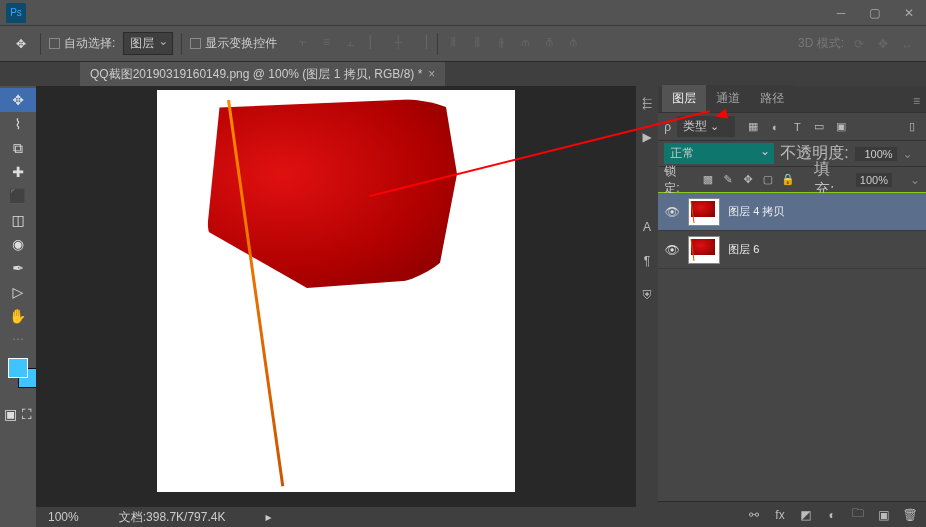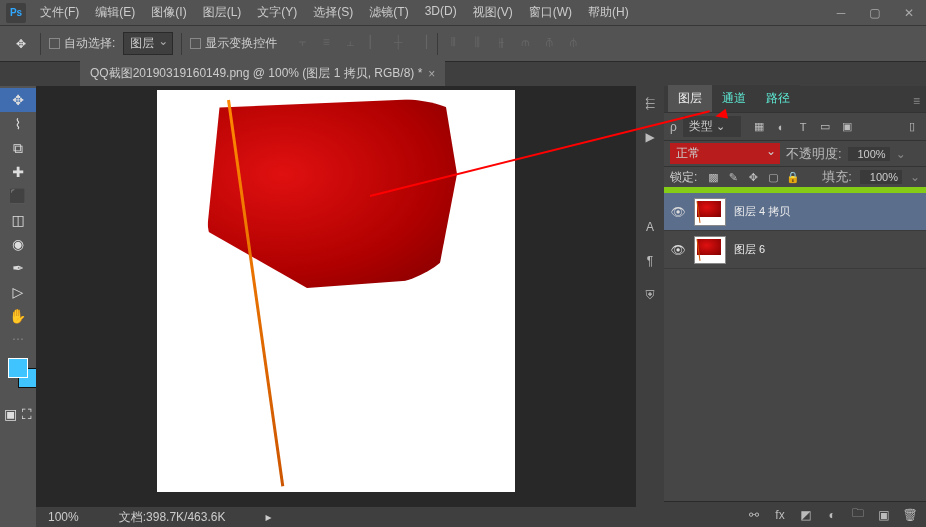--- a/index.html
+++ b/index.html
@@ -5,7 +5,7 @@
 *{margin:0;padding:0;box-sizing:border-box;font-family:"Microsoft YaHei",sans-serif;font-size:12px;color:#ccc;user-select:none}
 body{background:#535353;width:926px;height:527px;overflow:hidden;position:relative}
 .titlebar{height:26px;background:#535353;display:flex;align-items:center;border-bottom:1px solid #383838}
-.ps-logo{width:20px;height:20px;margin:0 8px 0 6px;background:#404040;color:#31a8ff;font-weight:bold;font-size:10px;display:flex;align-items:center;justify-content:center;border-radius:2px}
+.ps-logo{width:20px;height:20px;margin:0 8px 0 6px;background:#0c4a6e;color:#31a8ff;font-weight:normal;font-size:10px;display:flex;align-items:center;justify-content:center;border-radius:2px}
 .menu{display:flex;gap:4px}
 .menu span{padding:4px 6px;cursor:default}
 .win-controls{margin-left:auto;display:flex}

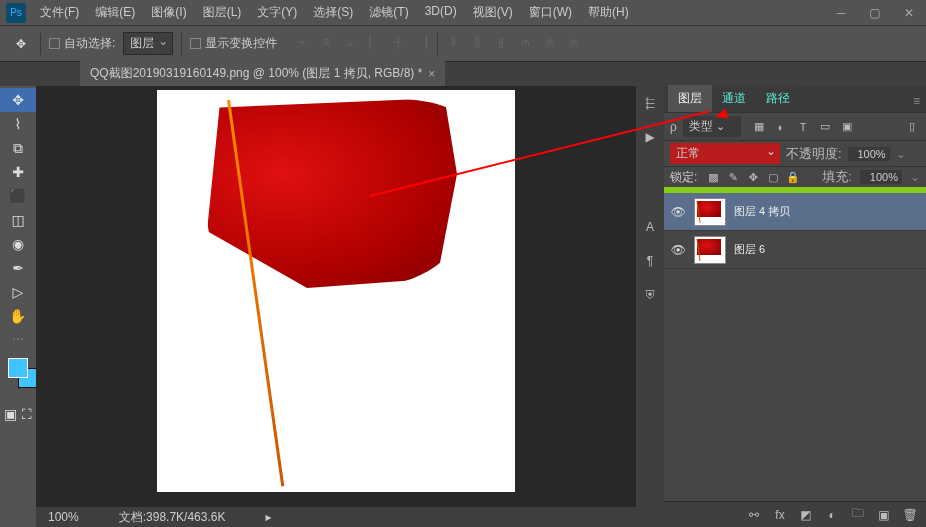--- a/index.html
+++ b/index.html
@@ -74,19 +74,6 @@
 
 <div class="titlebar">
   <div class="ps-logo">Ps</div>
-  <div class="menu">
-    <span>文件(F)</span>
-    <span>编辑(E)</span>
-    <span>图像(I)</span>
-    <span>图层(L)</span>
-    <span>文字(Y)</span>
-    <span>选择(S)</span>
-    <span>滤镜(T)</span>
-    <span>3D(D)</span>
-    <span>视图(V)</span>
-    <span>窗口(W)</span>
-    <span>帮助(H)</span>
-  </div>
   <div class="win-controls">
     <div class="win-btn">─</div>
     <div class="win-btn">▢</div>

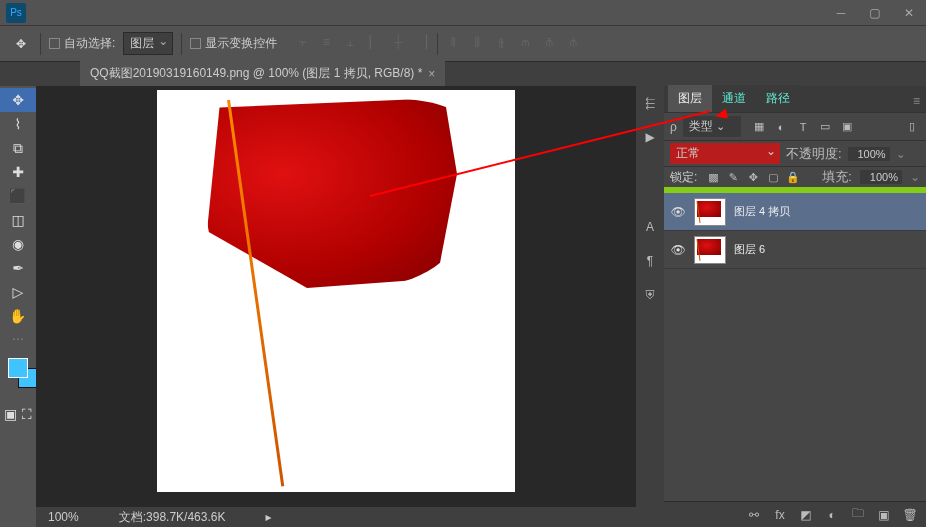--- a/index.html
+++ b/index.html
@@ -103,6 +103,12 @@
     <div class="aicon">⫚</div>
     <div class="aicon">⫛</div>
   </div>
+  <div style="margin-left:auto;display:flex;align-items:center;gap:6px">
+    <span style="color:#777">3D 模式:</span>
+    <div class="aicon">⟳</div>
+    <div class="aicon">✥</div>
+    <div class="aicon">↔</div>
+  </div>
 </div>
 
 <div class="doc-tab-bar">

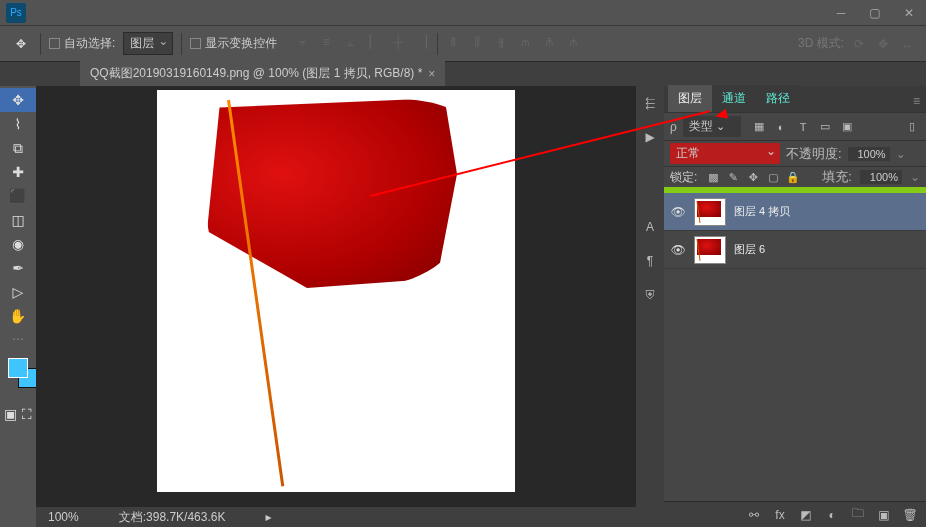--- a/index.html
+++ b/index.html
@@ -18,7 +18,7 @@
 .sep{width:1px;height:22px;background:#3a3a3a}
 .align-icons{display:flex;gap:6px;margin-left:8px}
 .aicon{width:18px;height:18px;display:flex;align-items:center;justify-content:center;color:#666}
-.doc-tab-bar{height:24px;background:#3f3f3f;display:flex;align-items:flex-end;padding-left:80px}
+.doc-tab-bar{height:24px;background:#3f3f3f;display:flex;padding-left:80px}
 .doc-tab{background:#535353;padding:4px 10px;font-size:11px;color:#ddd;display:flex;align-items:center;gap:6px}
 .close-x{color:#aaa}
 .main{display:flex;height:441px;background:#282828}

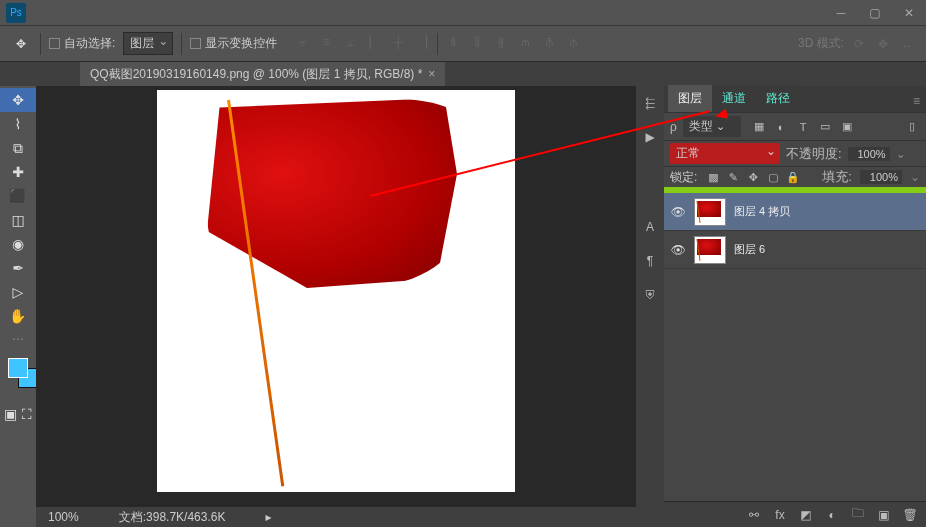--- a/index.html
+++ b/index.html
@@ -43,7 +43,7 @@
 .rail-icon{width:18px;height:18px;color:#bbb;display:flex;align-items:center;justify-content:center}
 .panel-stack{flex:1;display:flex;flex-direction:column}
 .panel-tabs{height:26px;background:#3a3a3a;display:flex;align-items:flex-end;padding-left:4px;gap:0}
-.ptab{padding:5px 10px;color:#5eead4;background:#3a3a3a}
+.ptab{padding:5px 10px;color:#a3a3a3;background:#3a3a3a}
 .ptab.active{background:#535353;color:#eee}
 .panel-body{background:#464646;flex:1;display:flex;flex-direction:column;border-top:1px solid #333}
 .layer-filter{height:28px;display:flex;align-items:center;padding:0 6px;gap:6px;border-bottom:1px solid #333}

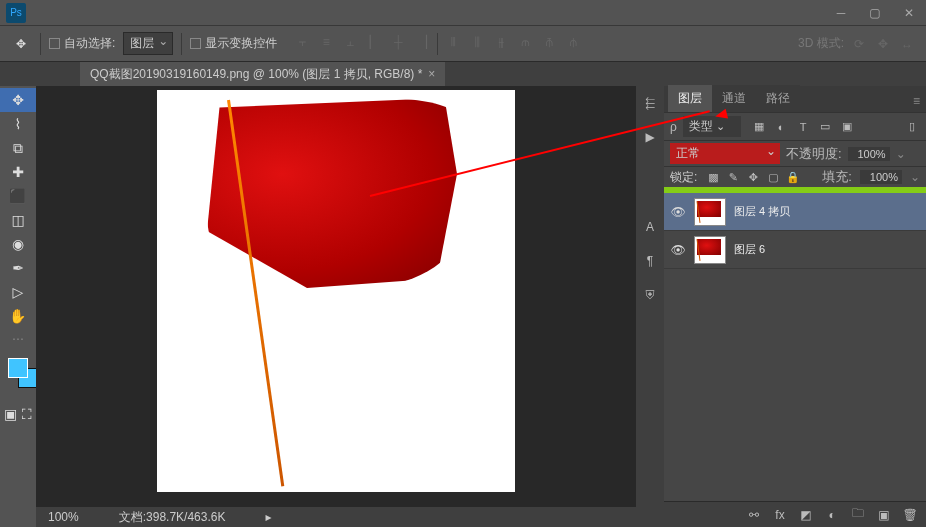--- a/index.html
+++ b/index.html
@@ -51,7 +51,7 @@
 .filter-icons{display:flex;gap:6px;margin-left:4px}
 .ficon{width:16px;height:16px;color:#bbb;display:flex;align-items:center;justify-content:center;font-size:11px}
 .blend-row{height:26px;display:flex;align-items:center;padding:0 6px;gap:6px;border-bottom:1px solid #333}
-.blend-sel{background:#b91c1c;padding:2px 6px;width:110px;position:relative}
+.blend-sel{background:#0f766e;padding:2px 6px;width:110px;position:relative}
 .blend-sel::after{content:"⌄";position:absolute;right:4px;top:1px}
 .opacity-lbl{color:#bbb;font-size:13px}
 .pct-box{background:#3a3a3a;padding:1px 4px;font-size:11px;width:42px;text-align:right}

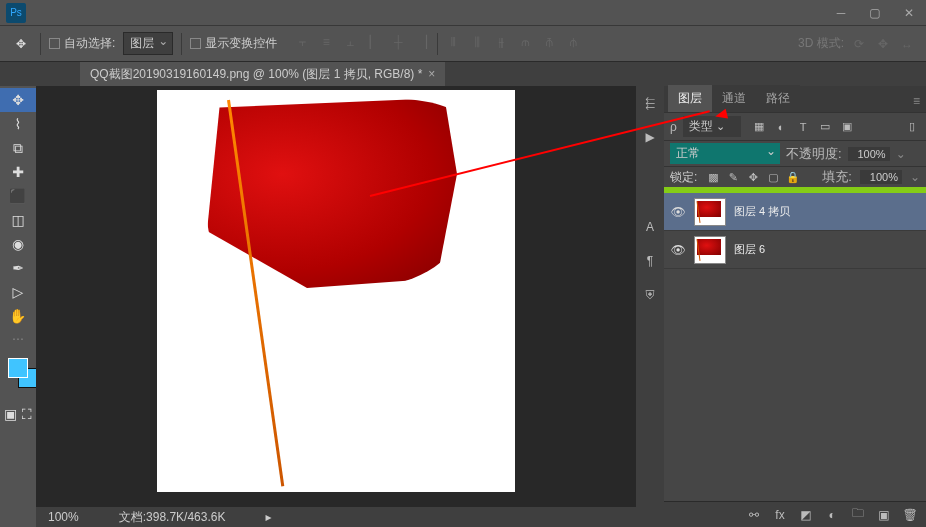--- a/index.html
+++ b/index.html
@@ -53,7 +53,7 @@
 .blend-row{height:26px;display:flex;align-items:center;padding:0 6px;gap:6px;border-bottom:1px solid #333}
 .blend-sel{background:#0f766e;padding:2px 6px;width:110px;position:relative}
 .blend-sel::after{content:"⌄";position:absolute;right:4px;top:1px}
-.opacity-lbl{color:#bbb;font-size:13px}
+.opacity-lbl{color:#bbb;font-size:16px}
 .pct-box{background:#3a3a3a;padding:1px 4px;font-size:11px;width:42px;text-align:right}
 .lock-row{height:26px;display:flex;align-items:center;padding:0 6px;gap:8px;border-bottom:6px solid #84cc16;font-size:11px}
 .lock-icons{display:flex;gap:4px}

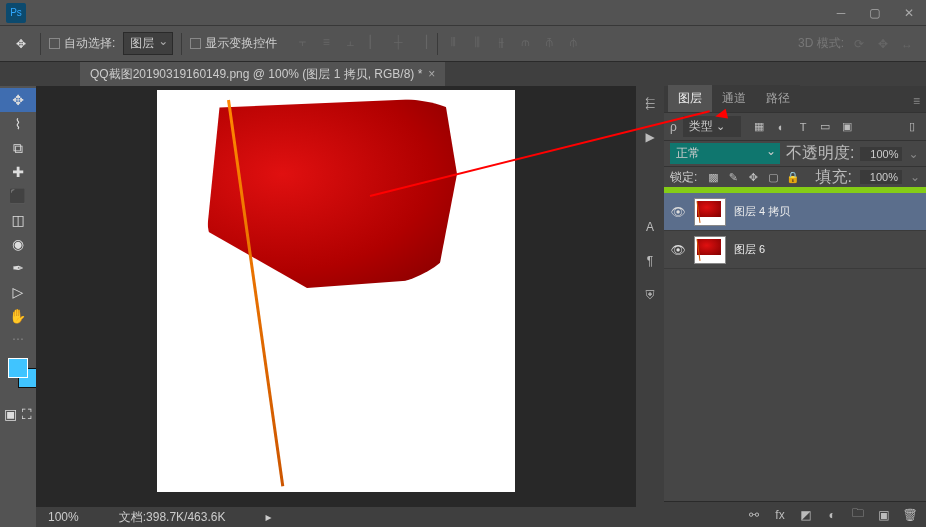--- a/index.html
+++ b/index.html
@@ -55,7 +55,7 @@
 .blend-sel::after{content:"⌄";position:absolute;right:4px;top:1px}
 .opacity-lbl{color:#bbb;font-size:16px}
 .pct-box{background:#3a3a3a;padding:1px 4px;font-size:11px;width:42px;text-align:right}
-.lock-row{height:26px;display:flex;align-items:center;padding:0 6px;gap:8px;border-bottom:6px solid #84cc16;font-size:11px}
+.lock-row{height:26px;display:flex;align-items:center;padding:0 6px;gap:18px;border-bottom:1px solid #84cc16;font-size:11px}
 .lock-icons{display:flex;gap:4px}
 .layer-list{flex:1;overflow:auto}
 .layer-row{height:38px;display:flex;align-items:center;padding:0 6px;gap:8px;border-bottom:1px solid #3a3a3a}

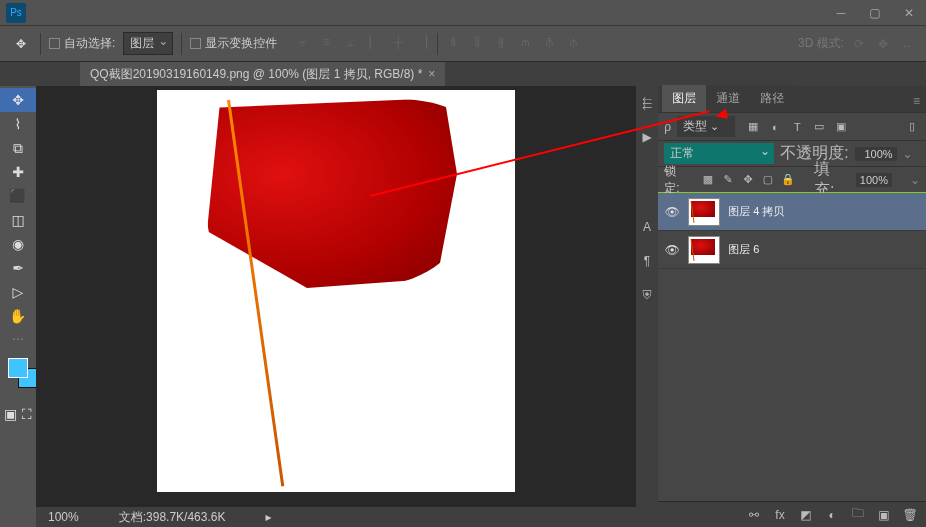--- a/index.html
+++ b/index.html
@@ -162,7 +162,7 @@
     </div>
     <div class="status-bar">
       <span>100%</span>
-      <span>文档:398.7K/463.6K</span>
+      <span>文档:398.7K/797.4K</span>
       <span>▸</span>
     </div>
   </div>

